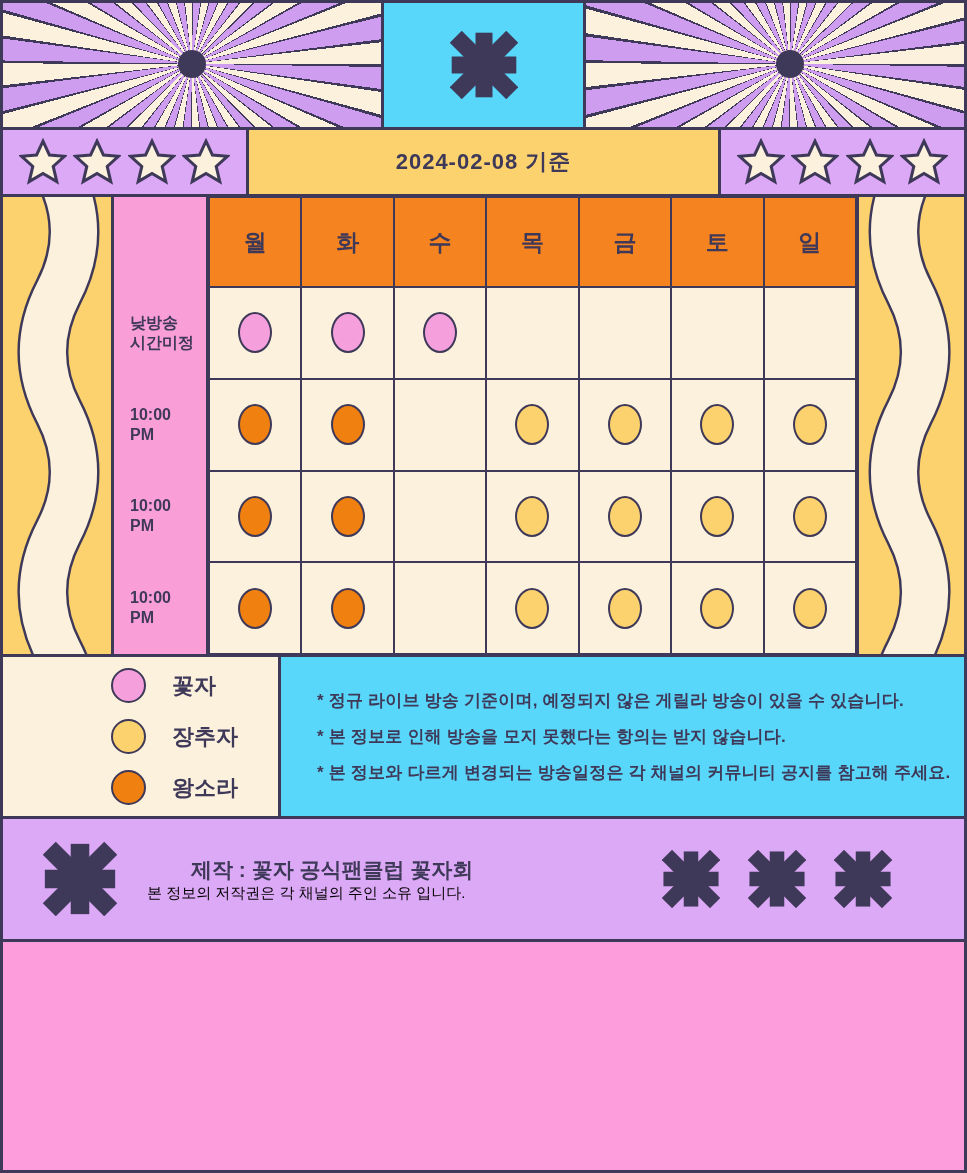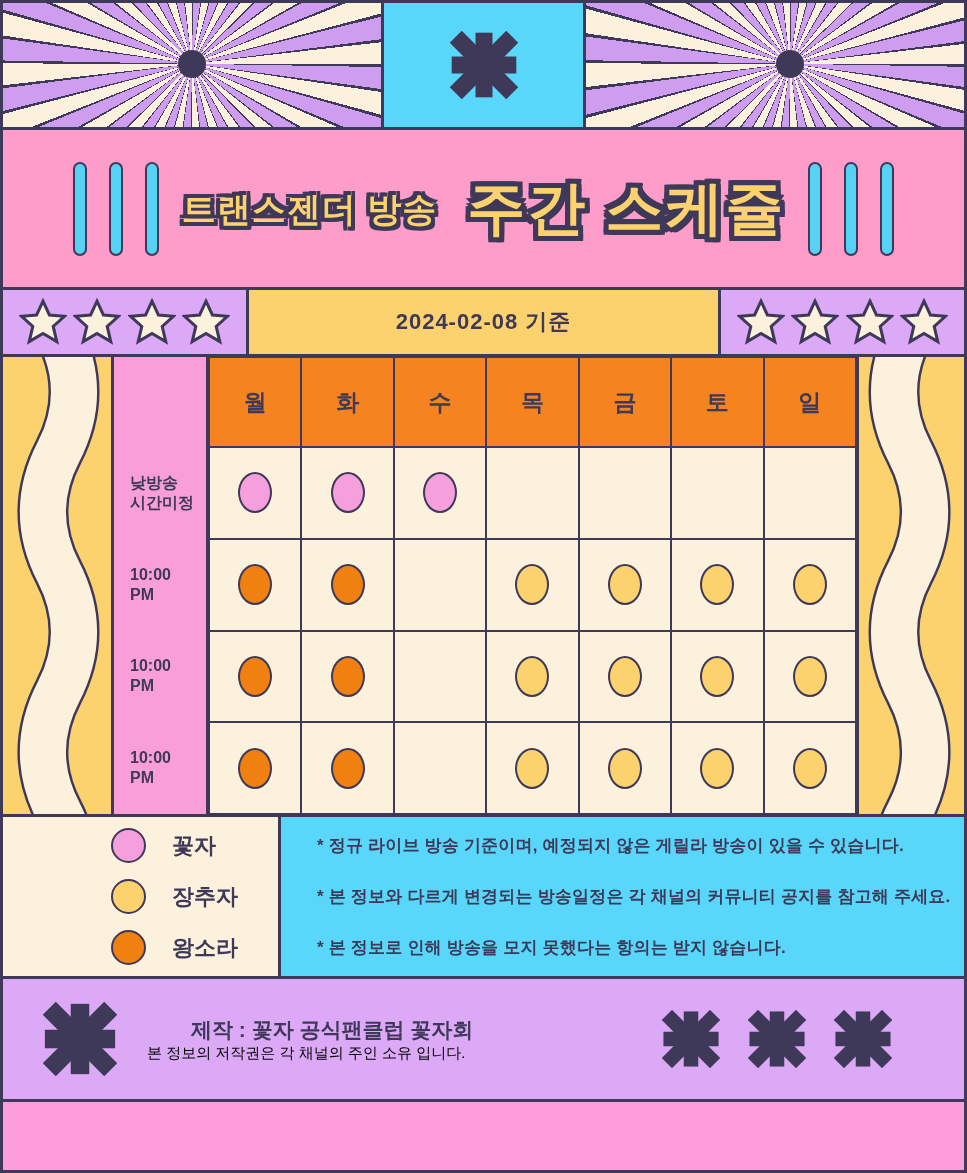--- a/index.html
+++ b/index.html
@@ -115,22 +115,6 @@
     <div class="sunburst right"></div>
   </div>
 
-  <div class="band-title">
-    <div class="bars-group left">
-      <span class="deco-bar"></span>
-      <span class="deco-bar"></span>
-      <span class="deco-bar"></span>
-    </div>
-    <div class="title-wrap">
-      <span class="title-sm">트랜스젠더 방송</span>
-      <span class="title-lg">주간 스케쥴</span>
-    </div>
-    <div class="bars-group right">
-      <span class="deco-bar"></span>
-      <span class="deco-bar"></span>
-      <span class="deco-bar"></span>
-    </div>
-  </div>
 
   <div class="band-stars">
     <div class="stars-box left">

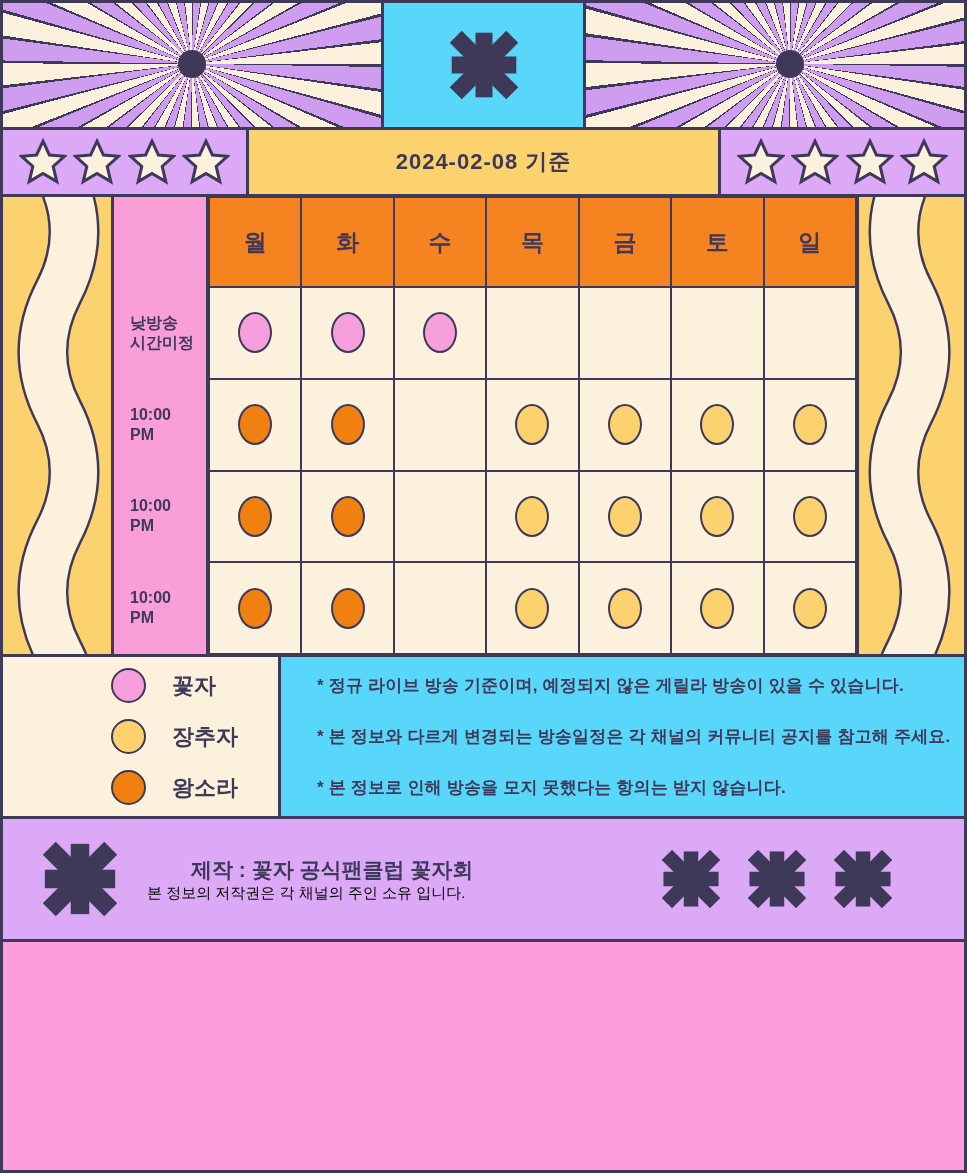--- a/index.html
+++ b/index.html
@@ -77,7 +77,7 @@
   .legend-swatch{width:35px;height:35px;border:2.5px solid var(--dark);border-radius:50%;}
   .legend-label{font-size:22px;font-weight:bold;color:var(--dark);}
   .notes-box{flex:1;background:var(--blue);border-left:3px solid var(--dark);
-    display:flex;flex-direction:column;justify-content:center;padding-left:36px;gap:28px;}
+    display:flex;flex-direction:column;justify-content:center;padding-left:36px;gap:13px;}
   .note-line{font-size:17px;font-weight:bold;color:var(--dark);letter-spacing:.2px;}
 
   

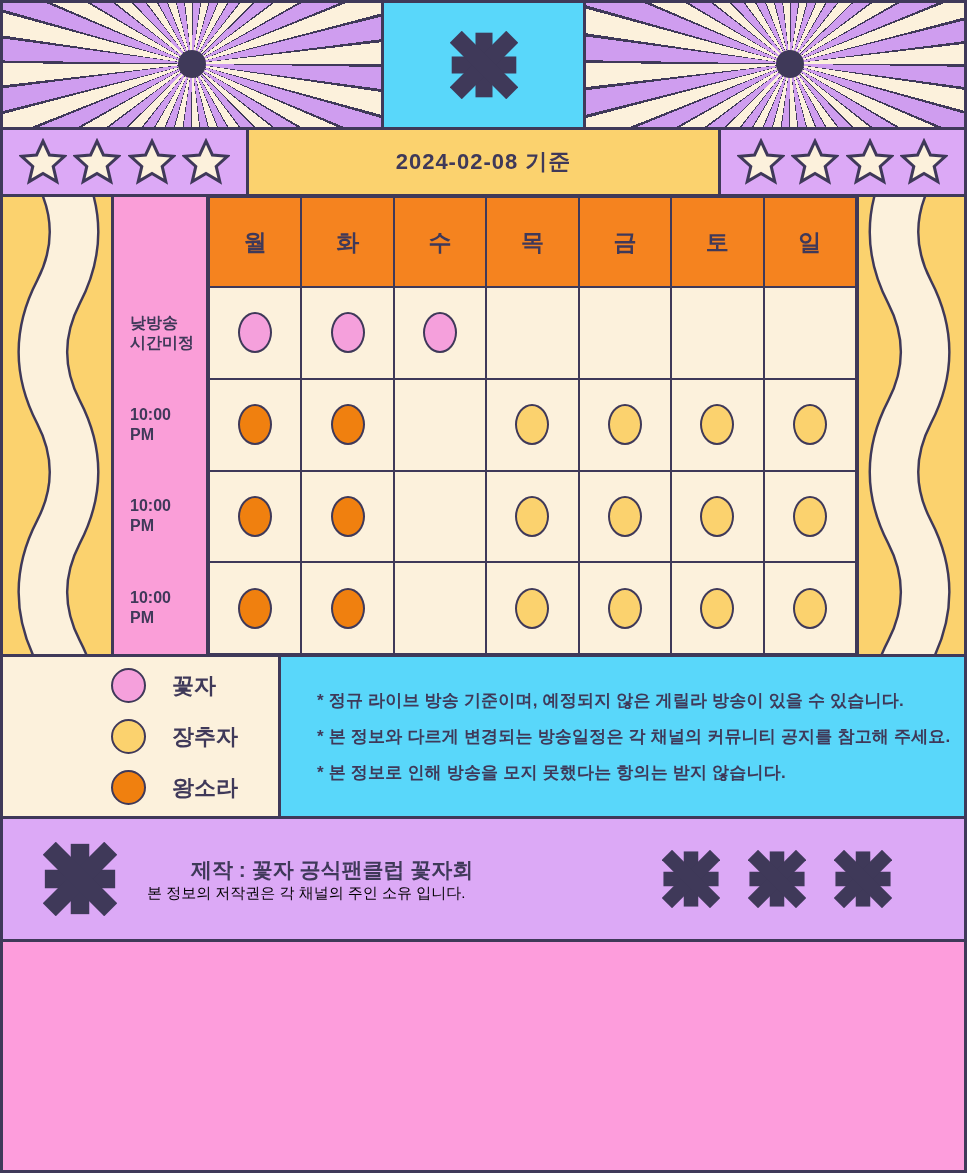--- a/index.html
+++ b/index.html
@@ -286,8 +286,8 @@
     </div>
     <div class="notes-box">
       <p class="note-line">*  정규 라이브 방송 기준이며, 예정되지 않은  게릴라 방송이 있을 수 있습니다.</p>
+      <p class="note-line">*  본 정보로 인해 방송을 모지 못했다는 항의는 받지 않습니다.</p>
       <p class="note-line">*  본 정보와 다르게 변경되는 방송일정은 각 채널의 커뮤니티 공지를 참고해 주세요.</p>
-      <p class="note-line">*  본 정보로 인해 방송을 모지 못했다는 항의는 받지 않습니다.</p>
     </div>
   </div>
 

